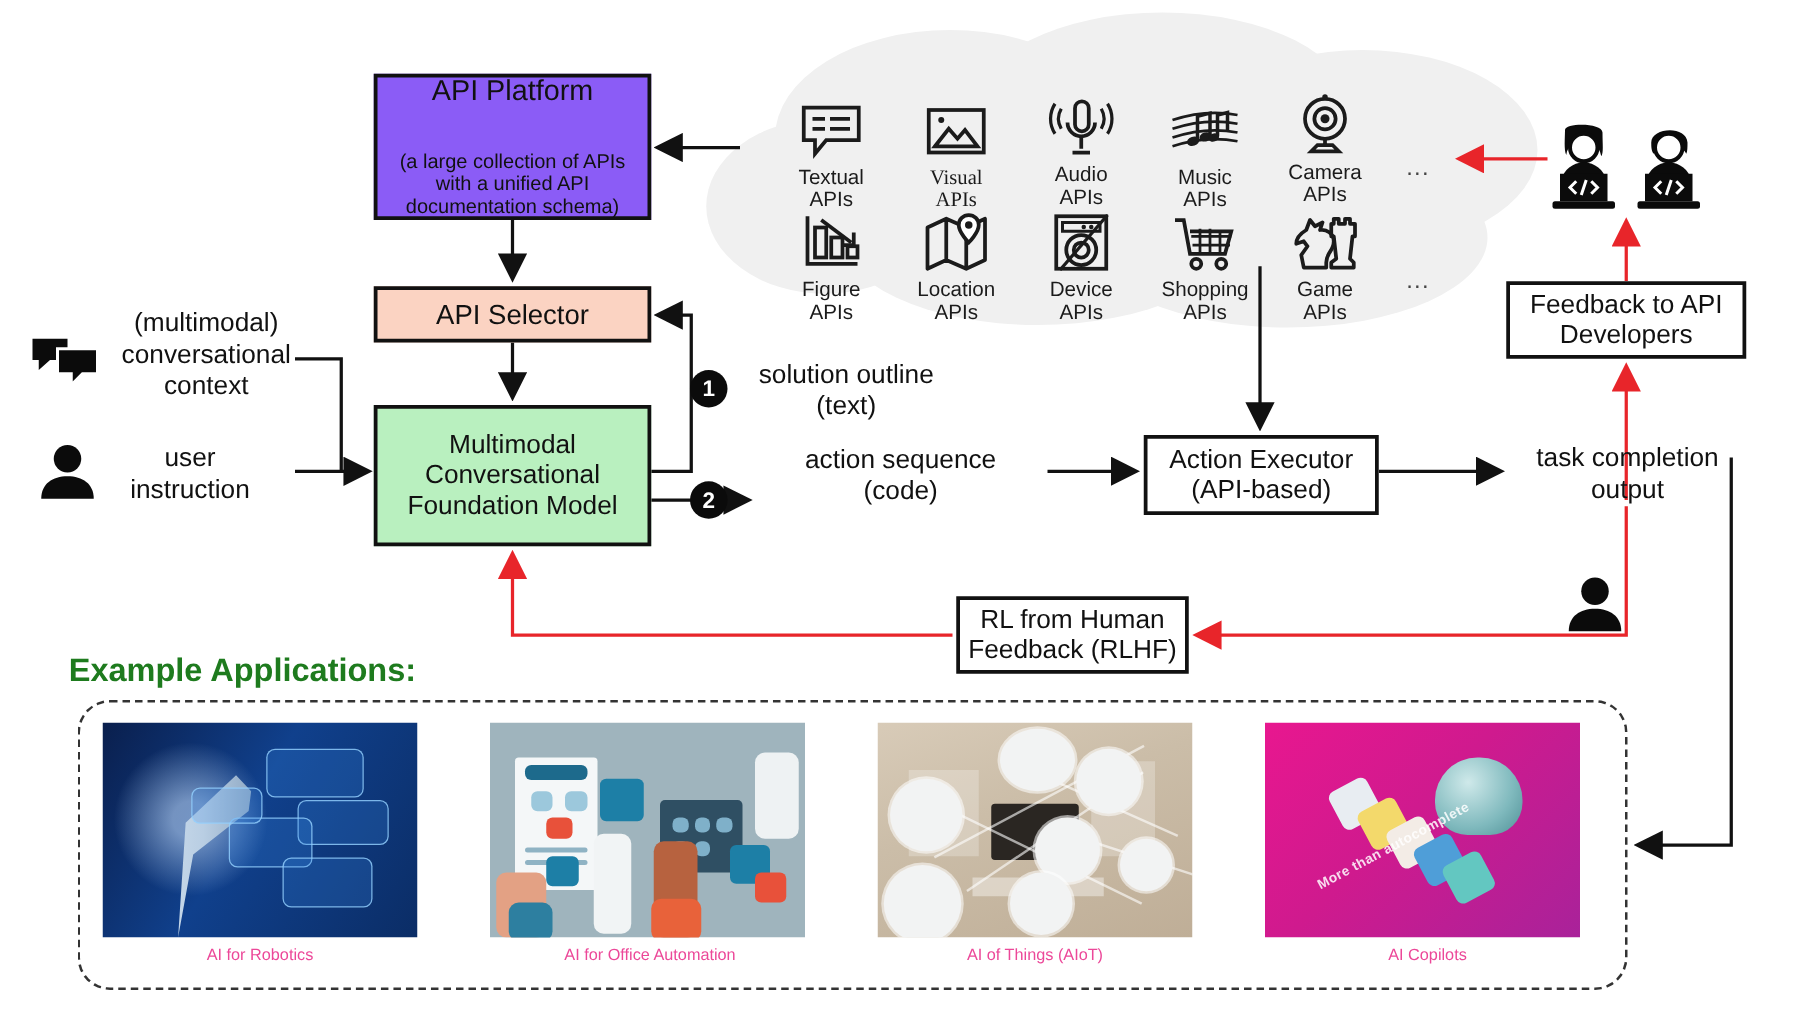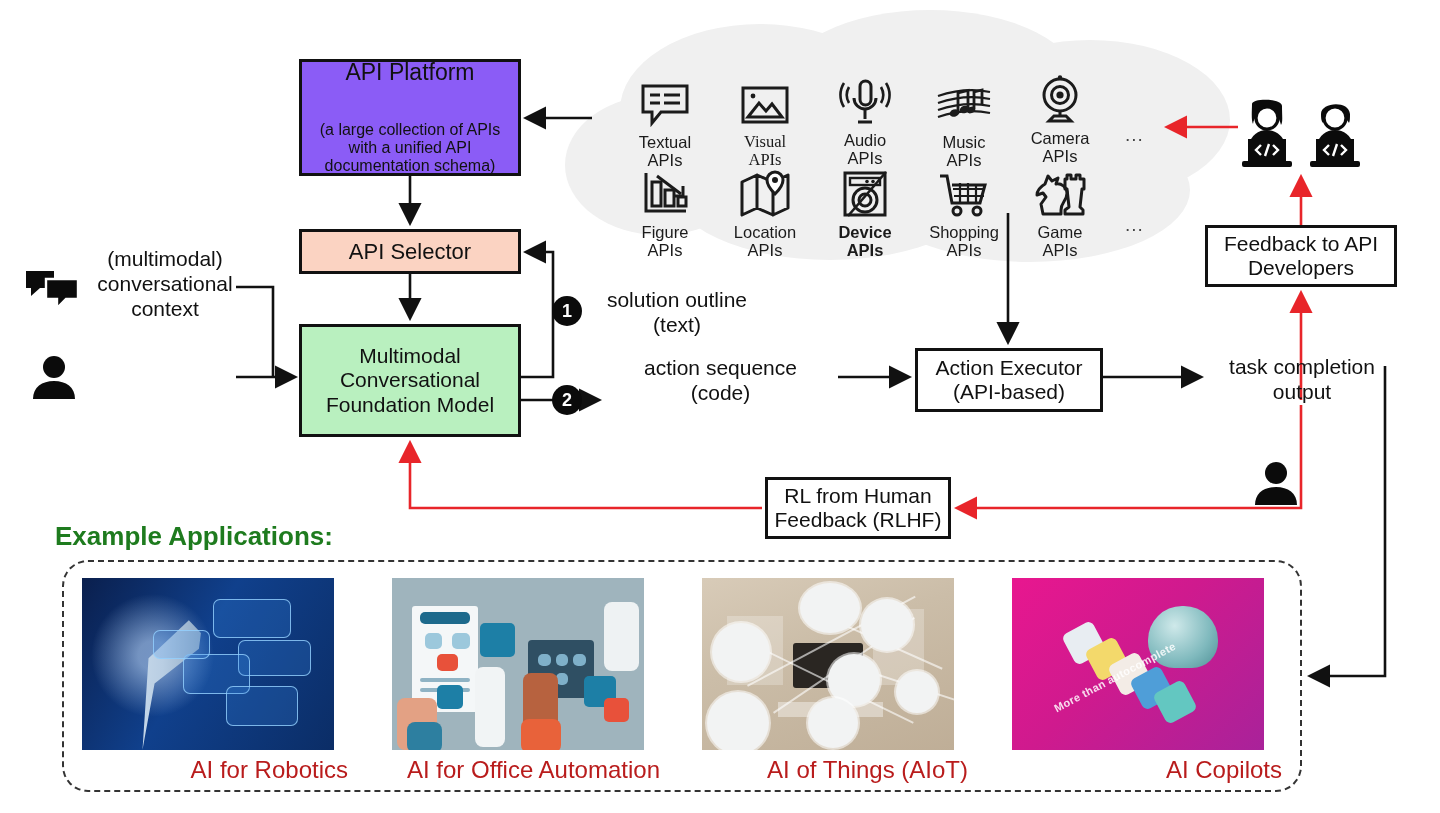--- a/index.html
+++ b/index.html
@@ -192,7 +192,7 @@
           <path d="M8 46L46 2" stroke="#1b1b1b" stroke-width="2.6"></path>
         </svg>
       </div>
-      <div class="nm" style="white-space: pre-line; font-weight: bold;">Device
+      <div class="nm" style="white-space: pre-line;">Device
 APIs</div>
     </div>
     <div class="api-cell" style="left:341px;top:142px">

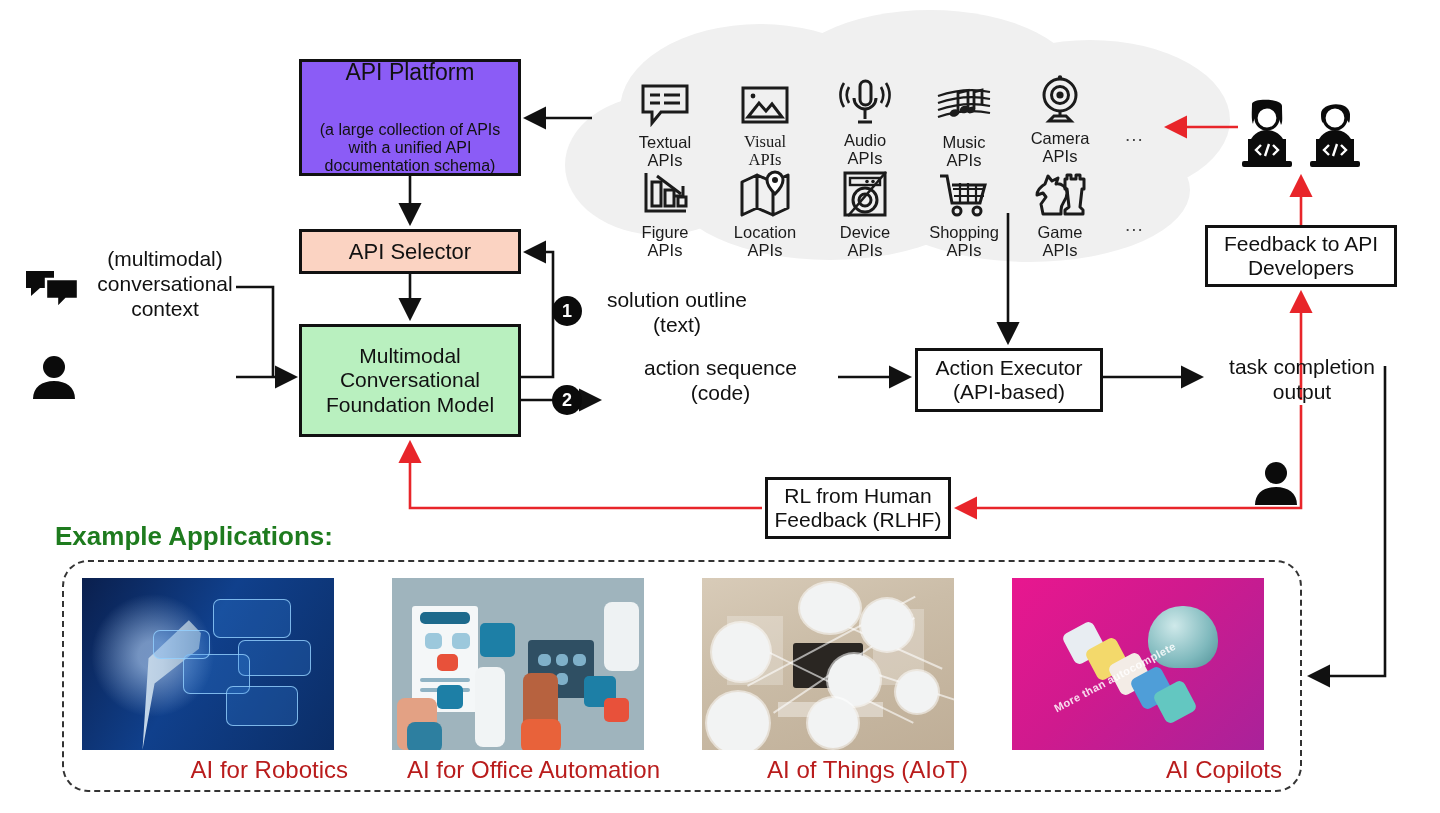--- a/index.html
+++ b/index.html
@@ -314,6 +314,8 @@
       <path d="M3 45c0-12 9-18 21-18s21 6 21 18z" fill="#0b0b0b"></path>
     </svg>
   </div>
+  <div class="lbl" style="left: 62px; top: 355px; width: 180px; white-space: pre-line;">user
+instruction</div>
 
   <div class="numc" style="left:552px;top:296px">1</div>
   <div class="lbl" style="left: 592px; top: 288px; width: 170px; text-align: center; white-space: pre-line;" style2="">solution outline

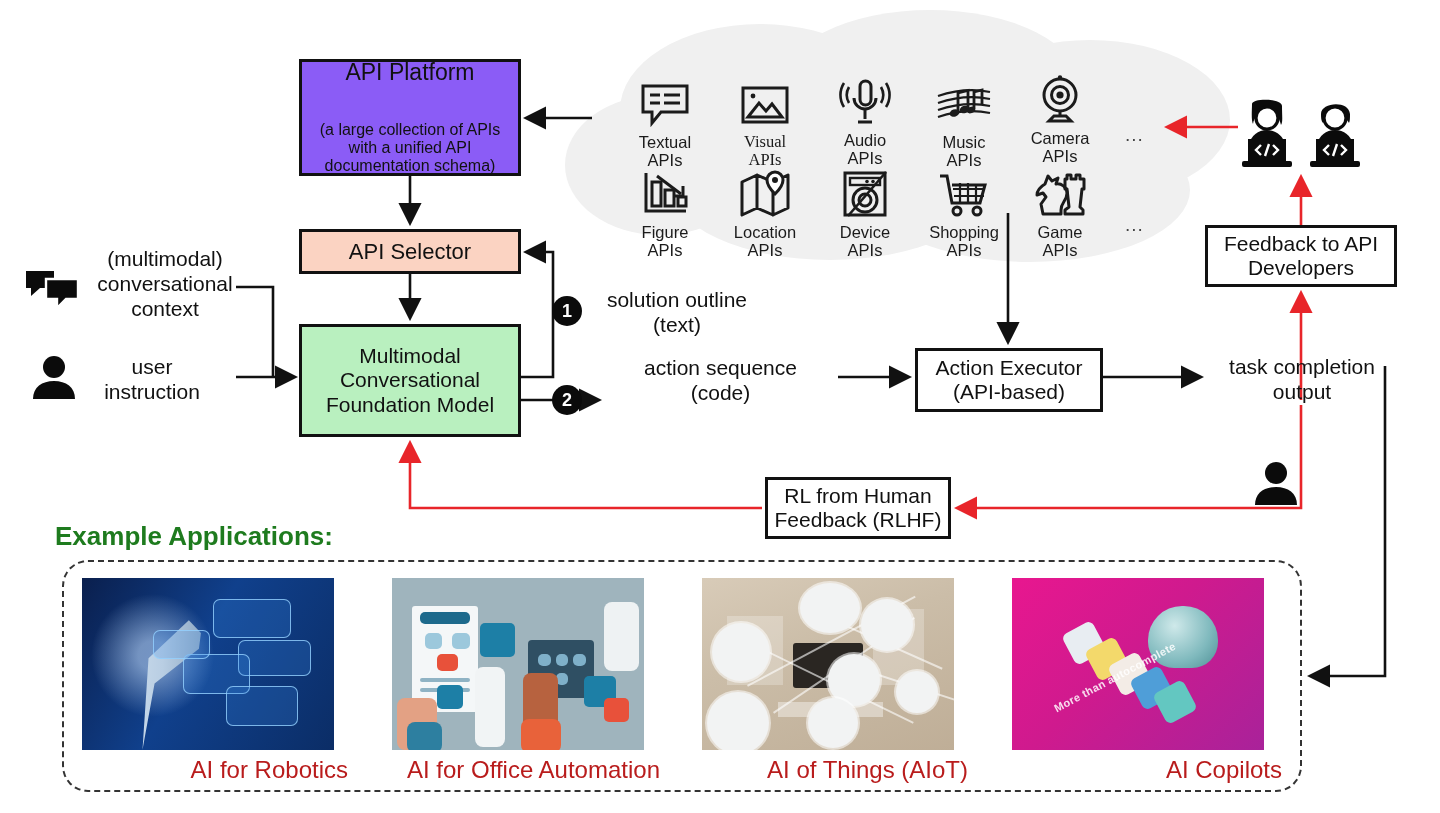--- a/index.html
+++ b/index.html
@@ -42,7 +42,7 @@
           border:2.2px dashed #333;border-radius:26px;box-sizing:border-box;}
   .thumb{position:absolute;width:252px;height:172px;overflow:hidden;}
   .thumb .inner{width:100%;height:100%;position:relative;}
-  .cap{position:absolute;width:280px;text-align:right;font-size:24px;color:#b91c1c;}
+  .cap{position:absolute;width:280px;text-align:center;font-size:13px;color:#ec4899;}
 
   
   .t-rob{background:

